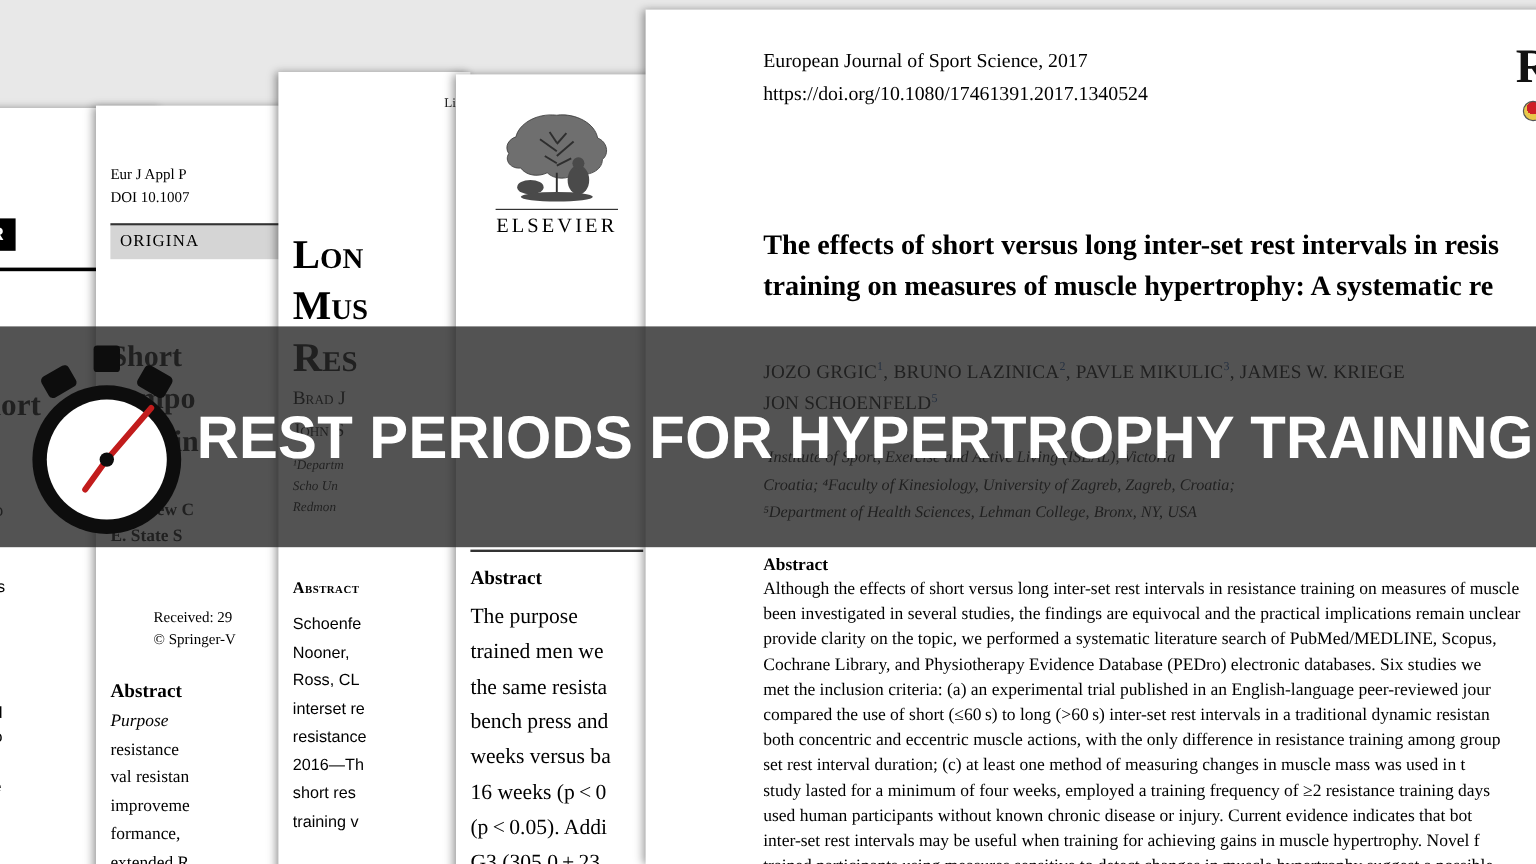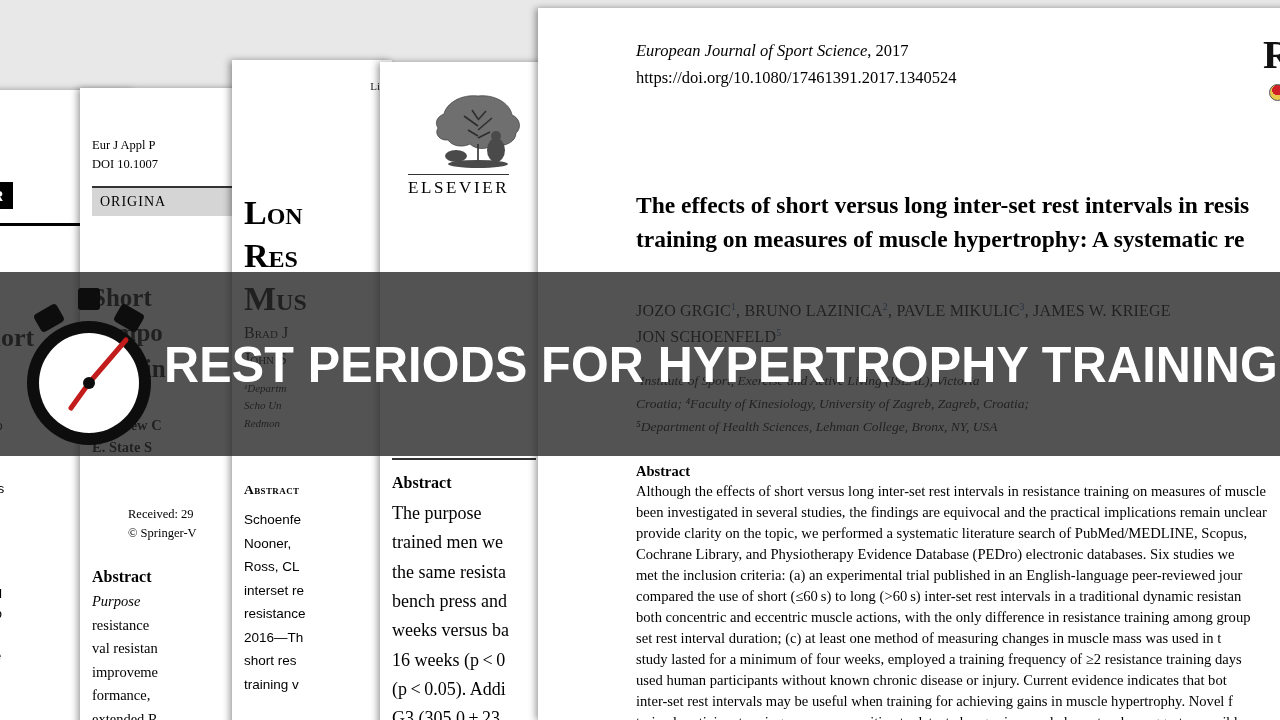--- a/index.html
+++ b/index.html
@@ -77,7 +77,7 @@
   #paper5 { left: 538px; top: 8px; width: 760px; height: 712px; }
   #paper5 .inner { padding: 30px 0 0 98px; position: relative; }
   .j-head { font-size: 16.5px; line-height: 1.62; }
-  .j-head .jt { font-style: italic; }
+  .j-head .jt { }
   .art-title {
     font-weight: bold; font-size: 23.5px; line-height: 1.42; margin-top: 98px; white-space: nowrap;
   }

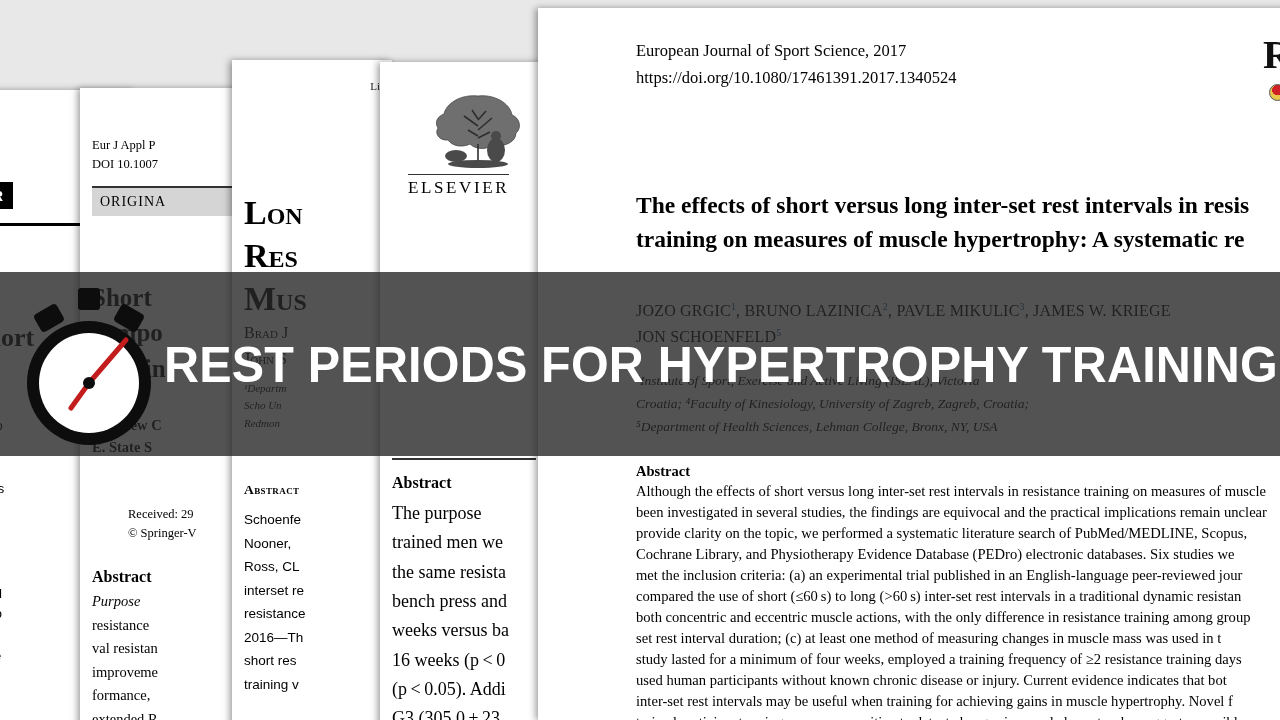--- a/index.html
+++ b/index.html
@@ -62,7 +62,7 @@
 
   
   #paper4 { left: 380px; top: 62px; width: 168px; height: 700px; }
-  #paper4 .elsevier { text-align: left; margin-top: 24px; padding-left: 28px; }
+  #paper4 .elsevier { text-align: center; margin-top: 24px; }
   #paper4 .elsevier svg { display: block; margin: 0 auto; }
   #paper4 .elswordmark {
     font-family: "Liberation Serif", serif; font-size: 17px; letter-spacing: 2.6px;

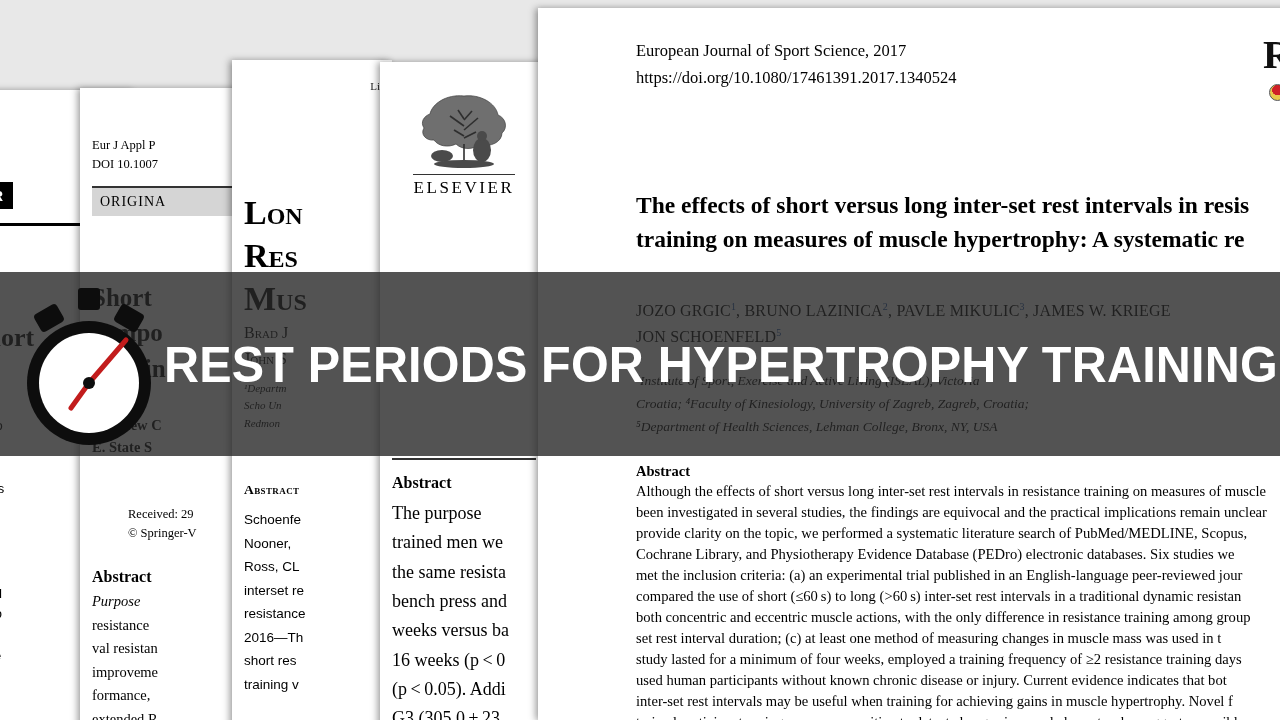--- a/index.html
+++ b/index.html
@@ -179,8 +179,8 @@
       <div class="p3top">Li</div>
       <div class="p3title">
           <div>Lon</div>
+          <div>Mus</div>
           <div>Res</div>
-          <div>Mus</div>
         </div>
       <div class="p3auth">
           <div>Brad J</div>

